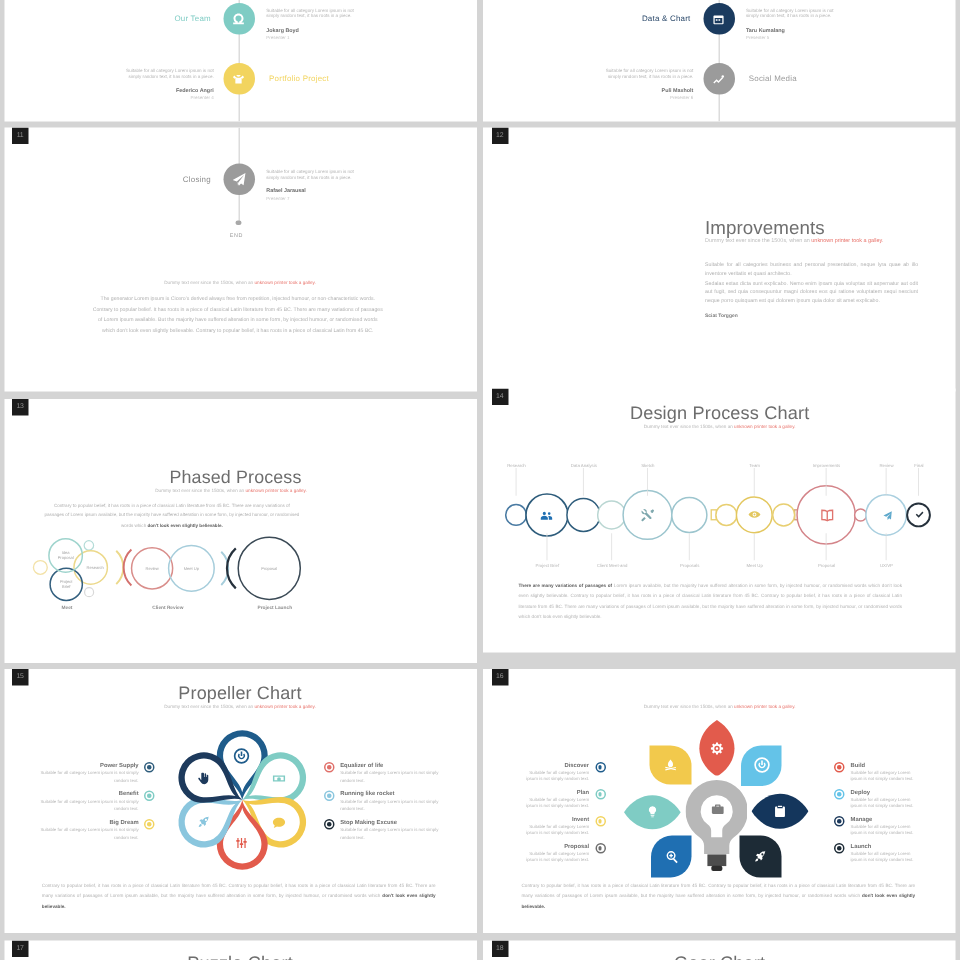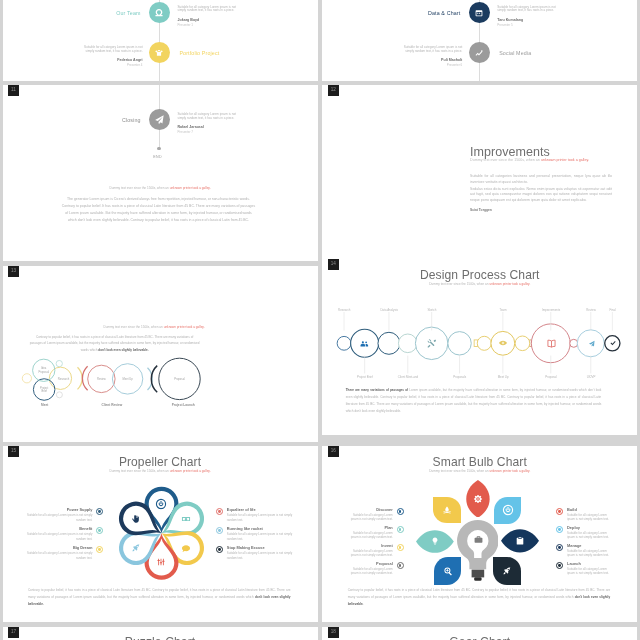--- a/index.html
+++ b/index.html
@@ -156,6 +156,7 @@
       </div>
     </div>
     <div class="slide" style="left: 2.5px; top: 265.5px;">
+      <div class="big-title" style="top:45px;left:-3px;font-size:11.9px">Phased Process</div>
       <div class="sub" style="top:59.5px;left:-6px"><span>Dummy text ever since the 1500s, when an </span><span class="red">unknown printer took a galley.</span></div>
       <div class="phase-body"><span>Contrary to popular belief, it has roots in a piece of classical Latin literature from 45 BC. There are many variations of passages of Lorem ipsum available, but the majority have suffered alteration in some form, by injected humour, or randomised words which </span><b>don't look even slightly believable.</b></div>
       <svg class="ph-svg" width="315" height="176" viewBox="0 0 315 176">

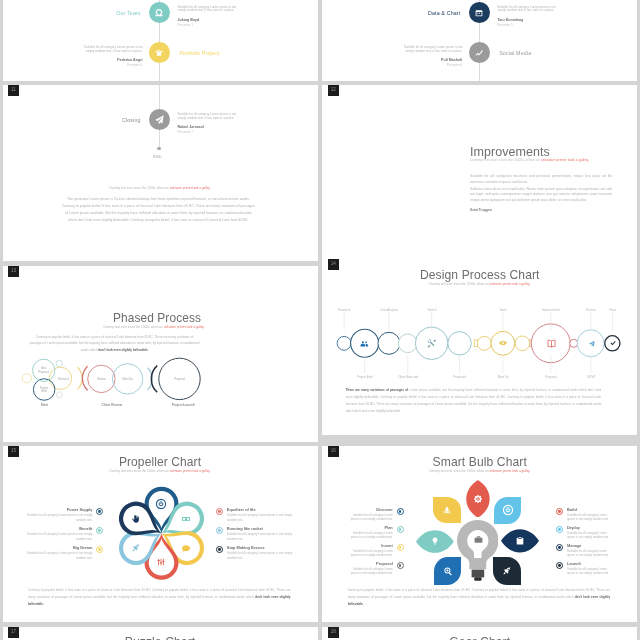--- a/index.html
+++ b/index.html
@@ -397,7 +397,6 @@
       </div>
     </div>
     <div class="slide" style="left: 322.25px; top: 446px;">
-      <div class="big-title" style="top:8.5px;font-size:12.1px">Smart Bulb Chart</div>
       <div class="sub" style="top:22.5px"><span>Dummy text ever since the 1500s, when an </span><span class="red">unknown printer took a galley.</span></div>
       <div class="bl-leaf" style="left:110.65px;top:50.85px;width:28.2px;height:26.3px;background:#f2c94c;border-radius:0 50% 0 50%"></div>
       <div class="bl-ico" style="left:118.75px;top:58px">

